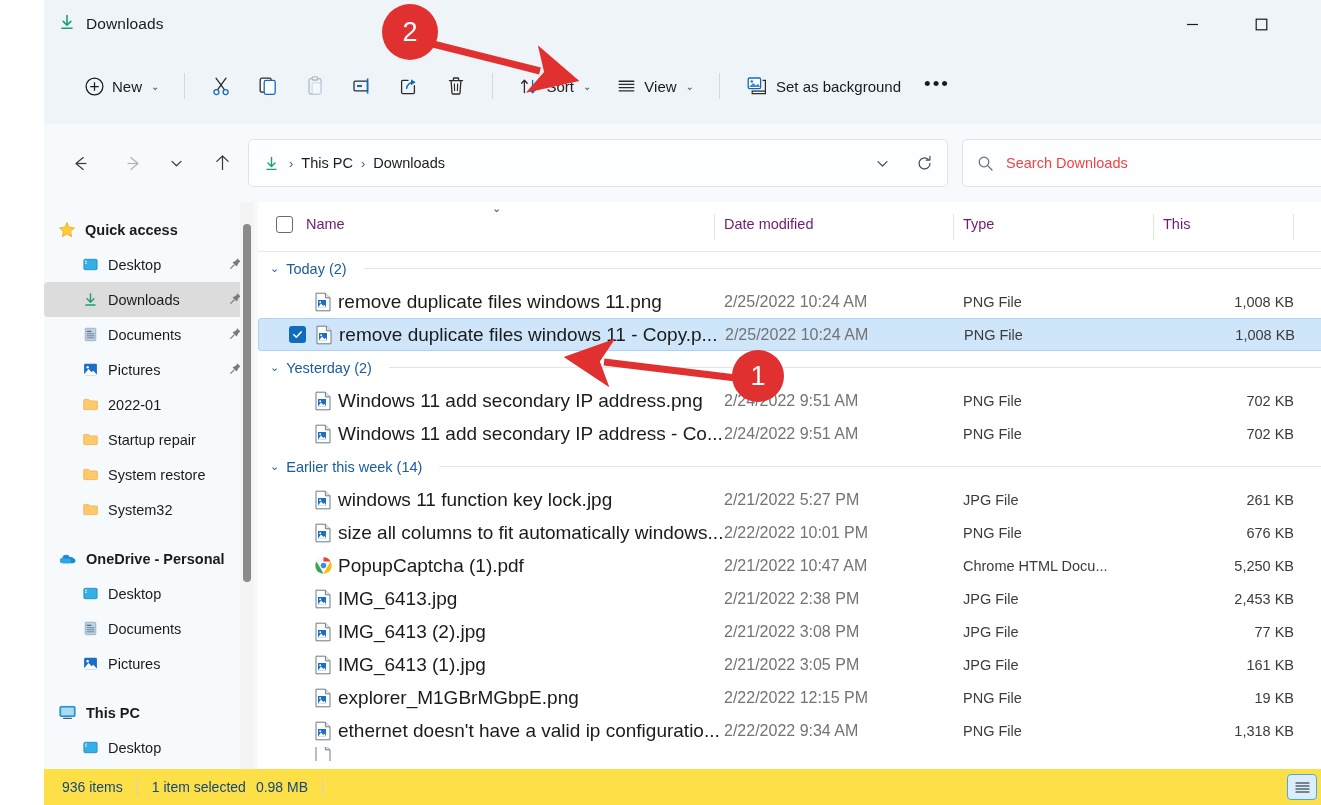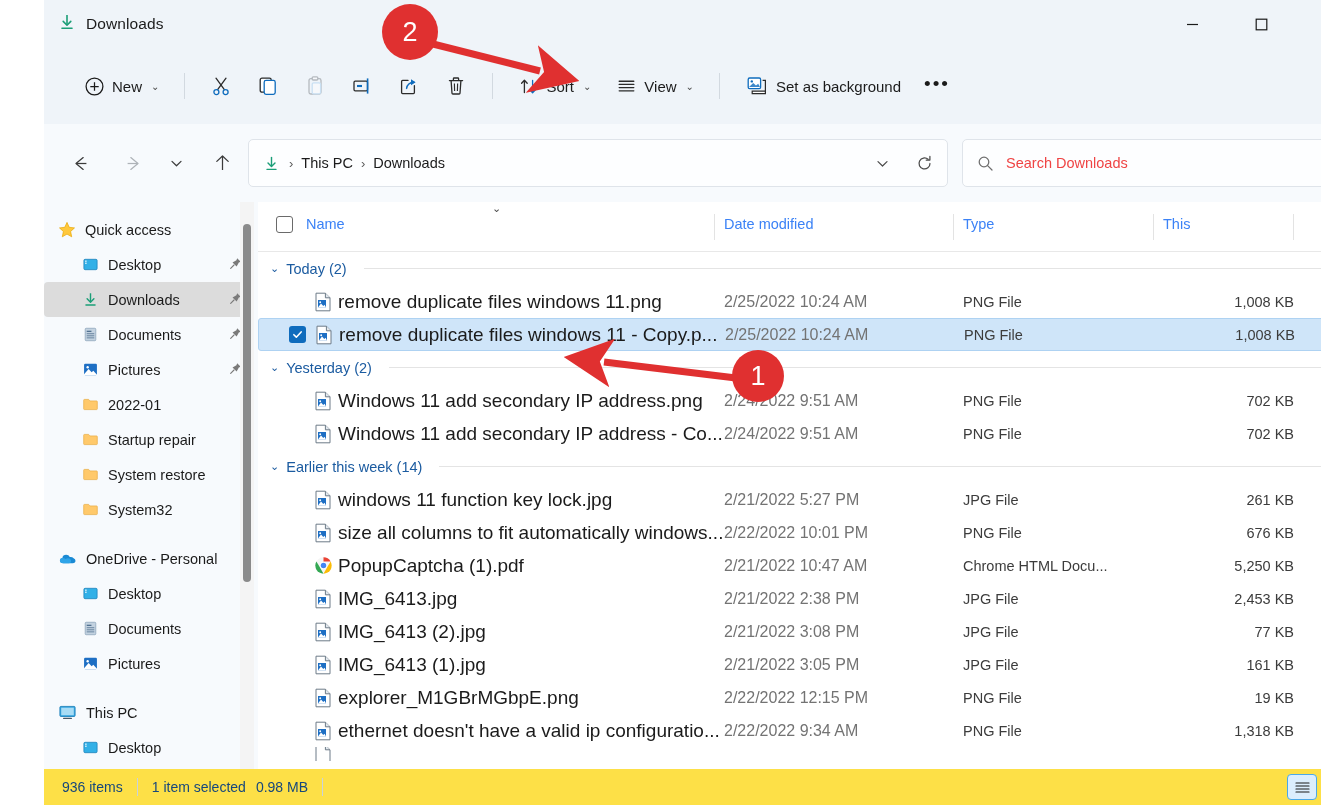--- a/index.html
+++ b/index.html
@@ -96,7 +96,7 @@
   .nav-item.selected { background: #dcdcdc; }
   .nav-item .lbl { font-size: 14.5px; color: #1b1b1b; white-space: nowrap; }
   .nav-item .pin { margin-left: auto; color: #7a7a7a; font-size: 13px; }
-  .lvl0 { padding-left: 14px; }
+  .lvl0 { padding-left: 14px; font-weight: bold; }
   .lvl1 { padding-left: 38px; }
   .grp-gap { height: 14px; }
   .sb-scroll {

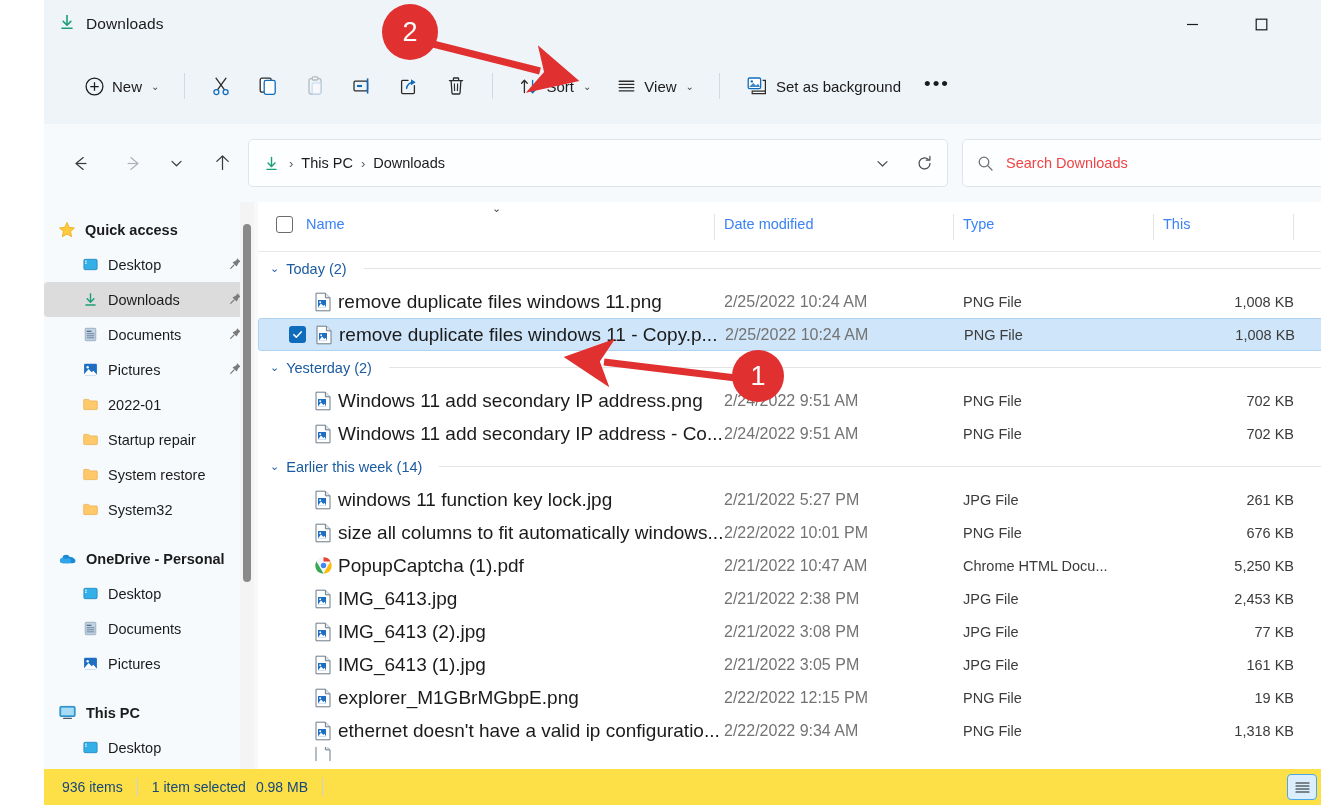--- a/index.html
+++ b/index.html
@@ -114,7 +114,7 @@
     border-bottom: 1px solid #e8e8e8;
   }
   .col-head .ch {
-    font-size: 14.5px; color: #3b82f6; position: absolute; top: 14px;
+    font-size: 14.5px; color: #701a75; position: absolute; top: 14px;
   }
   .ch-divider { position: absolute; top: 12px; width: 1px; height: 26px; background: #e3e3e3; }
   .hdr-check {

